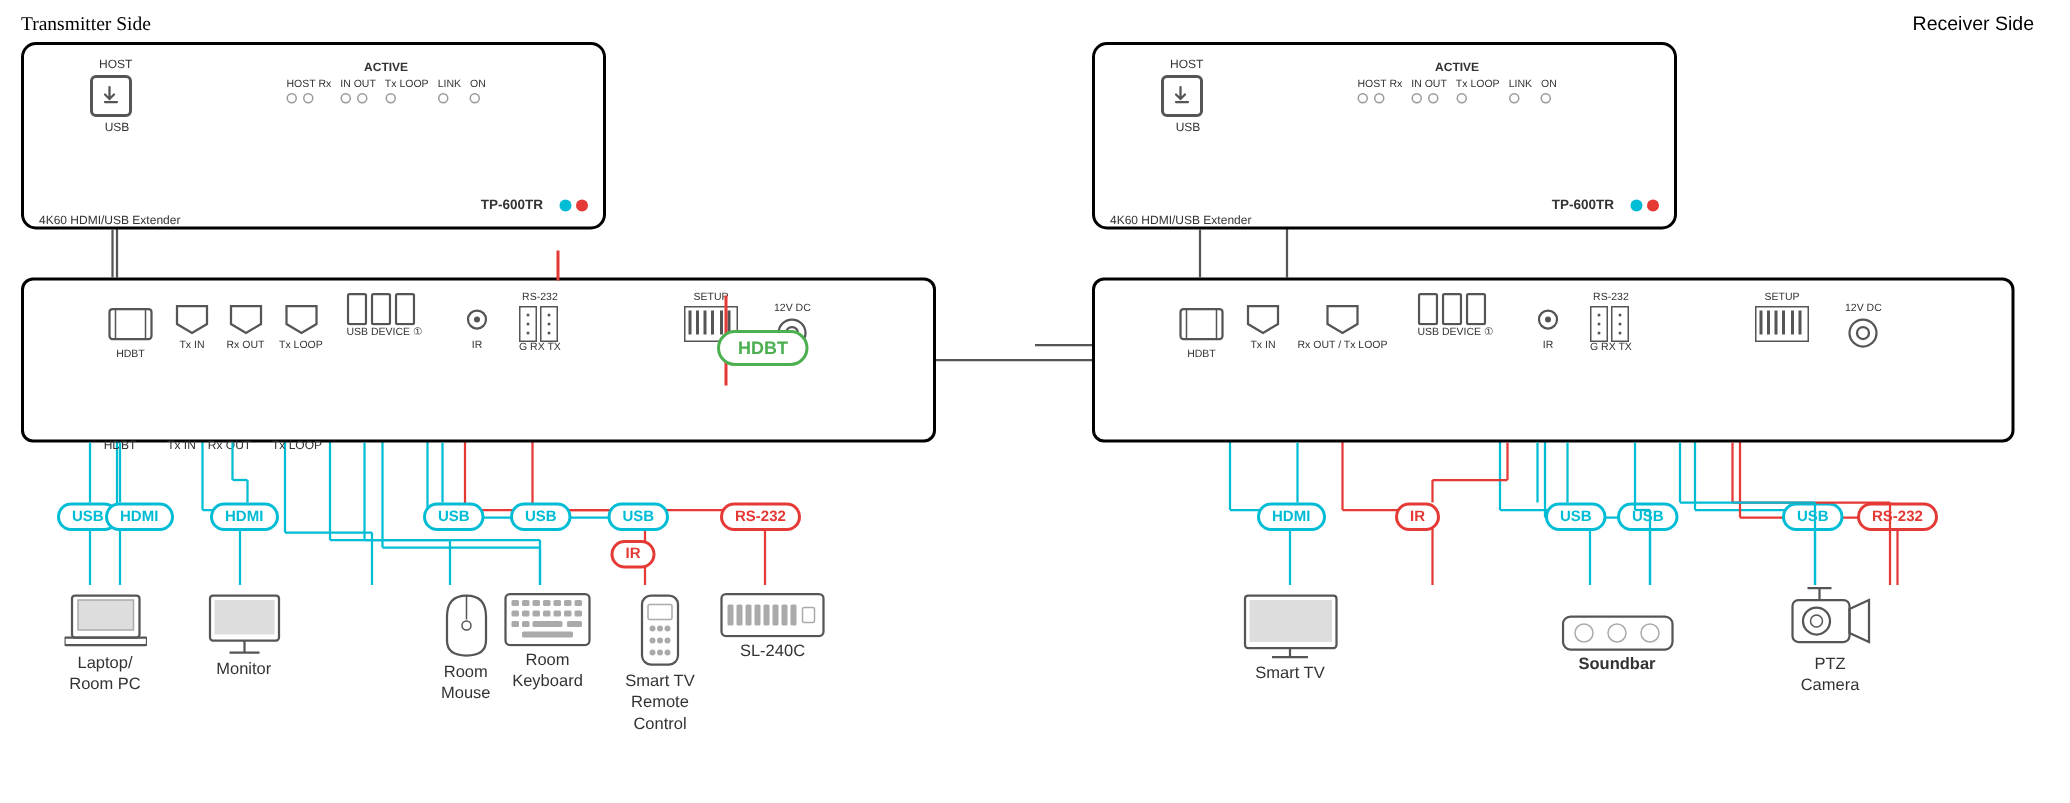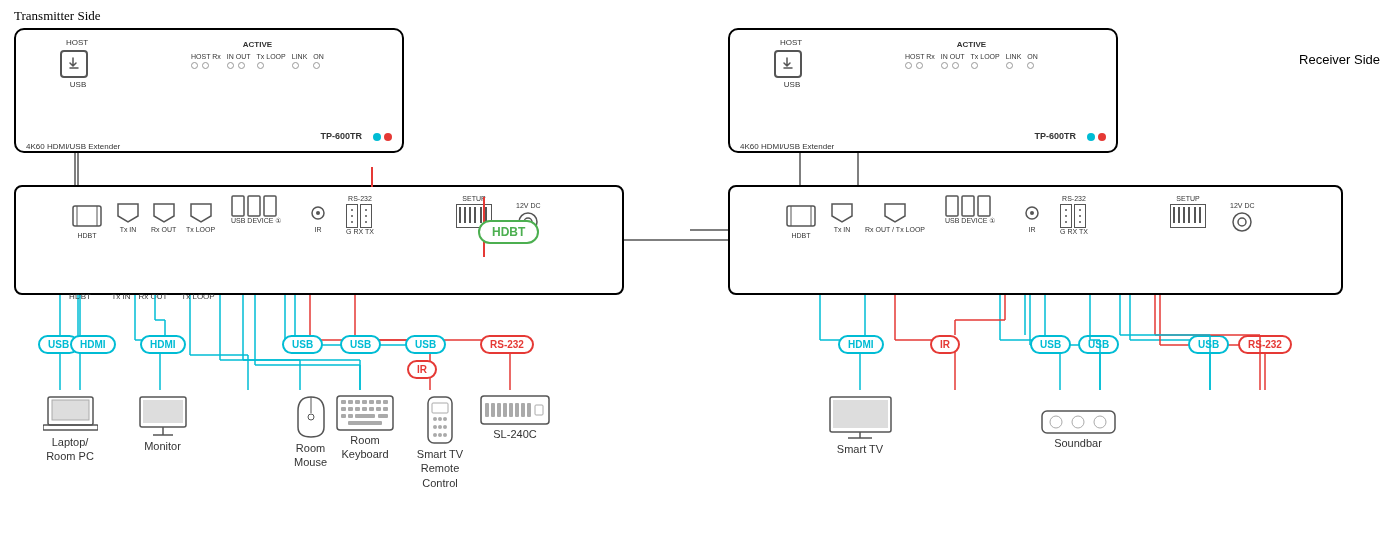--- a/index.html
+++ b/index.html
@@ -103,7 +103,7 @@
 <div class="main-container">
 
   <div class="side-label" style="left:14px; top:8px;font-family:Liberation Serif, serif;">Transmitter Side</div>
-  <div class="side-label" style="right:0; top:8px;margin-top:44px;">Receiver Side</div>
+  <div class="side-label" style="right:24px; top:8px;">Receiver Side</div>
 
   <svg class="lines-svg">
 

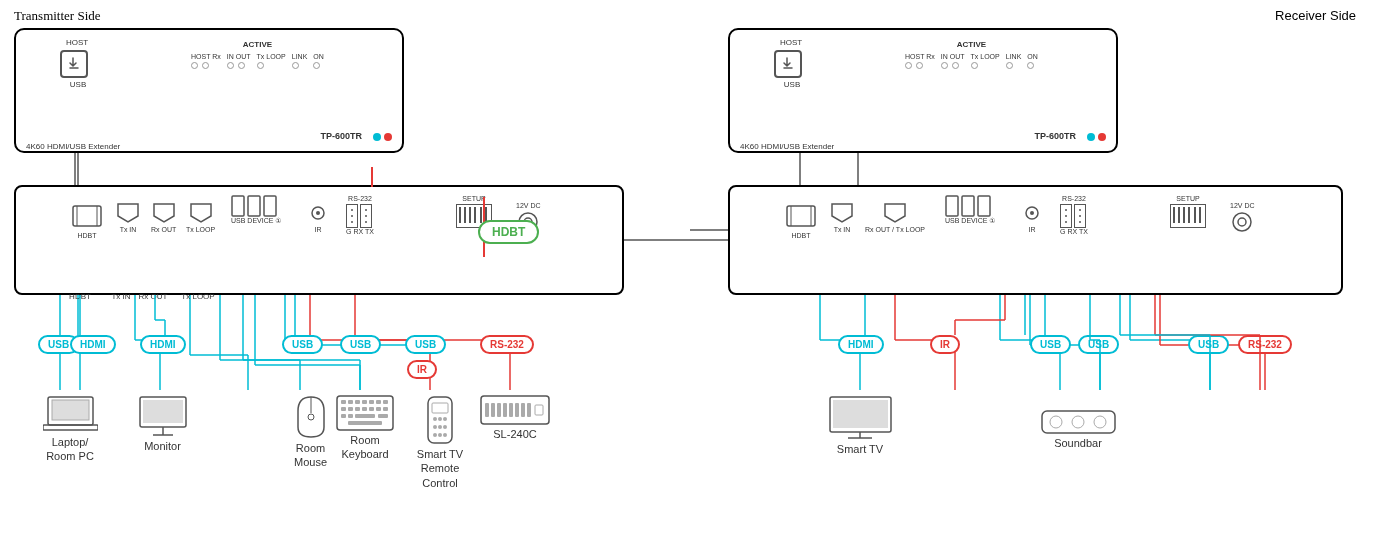--- a/index.html
+++ b/index.html
@@ -599,7 +599,7 @@
   </div>
 
 
-  <div class="device-icon" style="left:1038px; top:410px; width:80px;">
+  <div class="device-icon" style="left:1038px; top:410px; width:80px;font-weight:bold;">
     <svg width="75" height="24" viewBox="0 0 75 24" class="icon-img">
       <rect x="1" y="1" width="73" height="22" rx="5" fill="none" stroke="#555" stroke-width="1.5"></rect>
       <circle cx="15" cy="12" r="6" fill="none" stroke="#aaa" stroke-width="1"></circle>

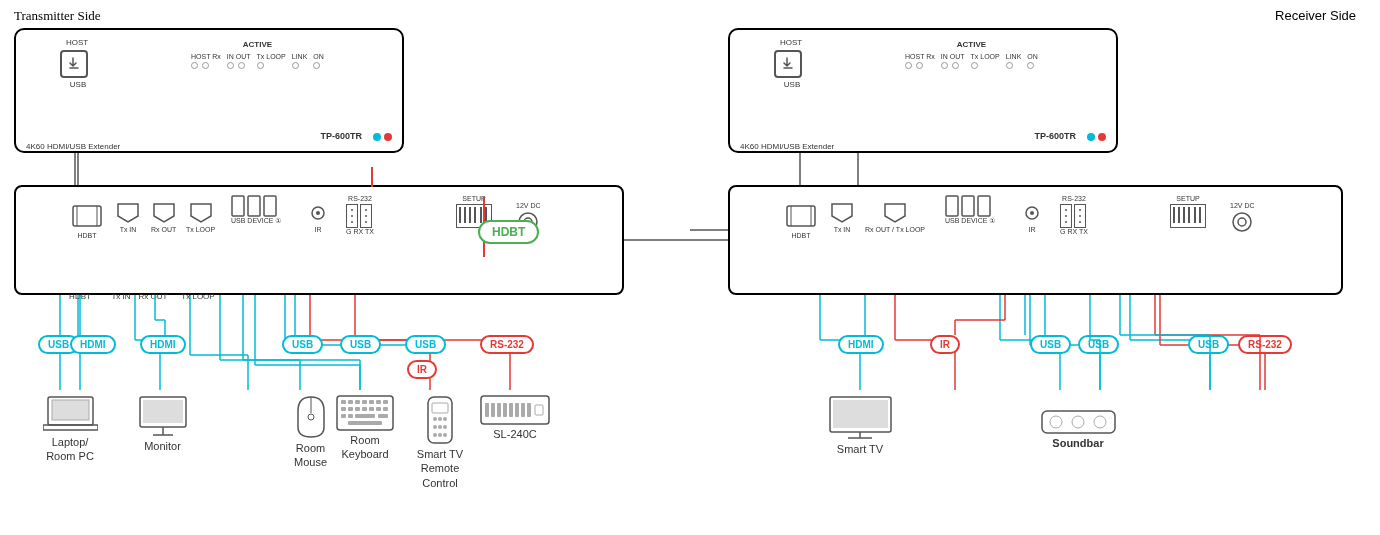--- a/index.html
+++ b/index.html
@@ -609,6 +609,17 @@
     <div class="device-label">Soundbar</div>
   </div>
 
+  <div class="device-icon" style="left:1180px; top:390px; width:80px;">
+    <svg width="55" height="44" viewBox="0 0 55 44" class="icon-img">
+      <rect x="2" y="10" width="38" height="28" rx="4" fill="none" stroke="#555" stroke-width="1.5"></rect>
+      <circle cx="18" cy="24" r="9" fill="none" stroke="#555" stroke-width="1.5"></circle>
+      <circle cx="18" cy="24" r="4" fill="none" stroke="#555" stroke-width="1"></circle>
+      <polygon points="40,16 53,10 53,38 40,32" fill="none" stroke="#555" stroke-width="1.5"></polygon>
+      <line x1="20" y1="2" x2="20" y2="10" stroke="#555" stroke-width="1.5"></line>
+      <line x1="12" y1="2" x2="28" y2="2" stroke="#555" stroke-width="1.5"></line>
+    </svg>
+    <div class="device-label">PTZ<br>Camera</div>
+  </div>
 
   <svg style="position:absolute;top:0;left:0;width:1380px;height:535px;pointer-events:none;">
 

